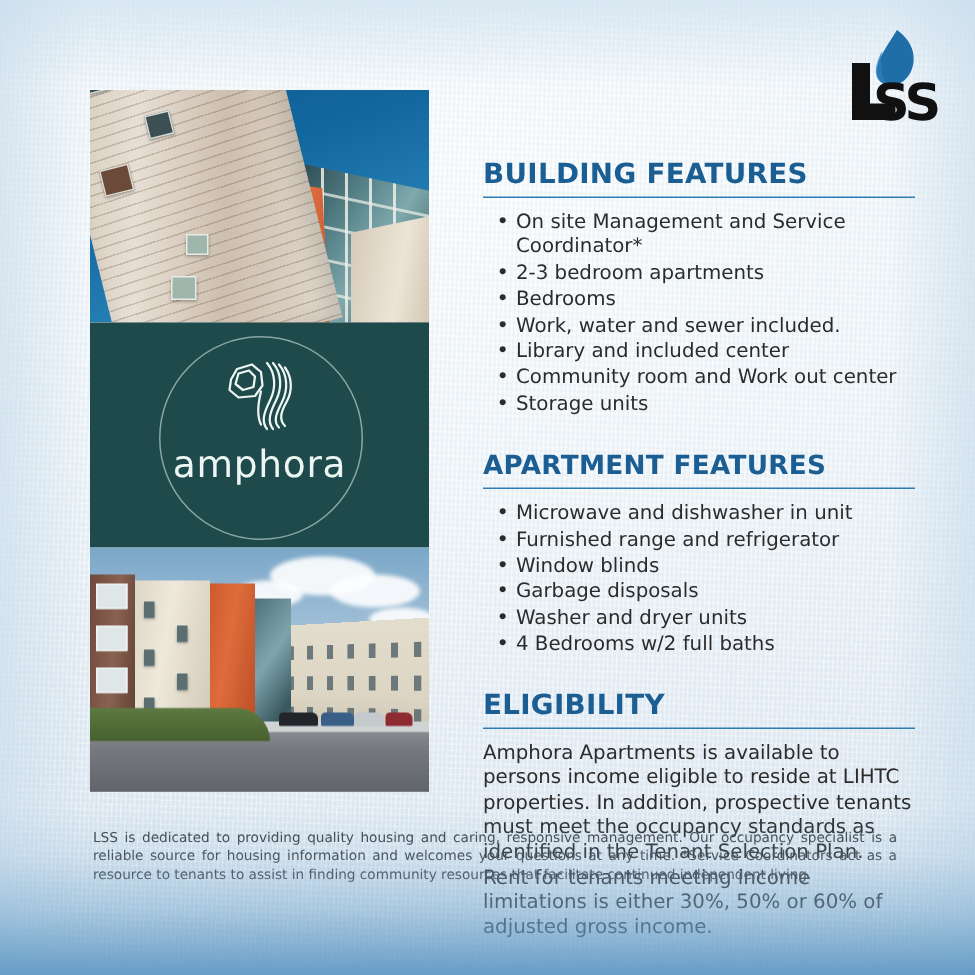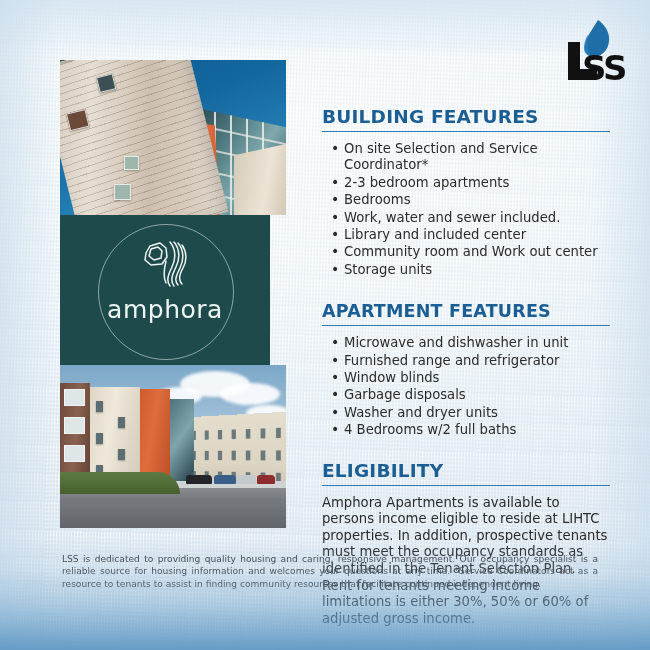--- a/index.html
+++ b/index.html
@@ -456,7 +456,7 @@
 
     <h2 class="sec-head">BUILDING FEATURES</h2>
     <ul class="feat">
-      <li>On site Selection and Service Coordinator*</li>
+      <li>On site Management and Service Coordinator*</li>
       <li>2-3 bedroom apartments</li>
       <li>Bedrooms</li>
       <li>Work, water and sewer included.</li>

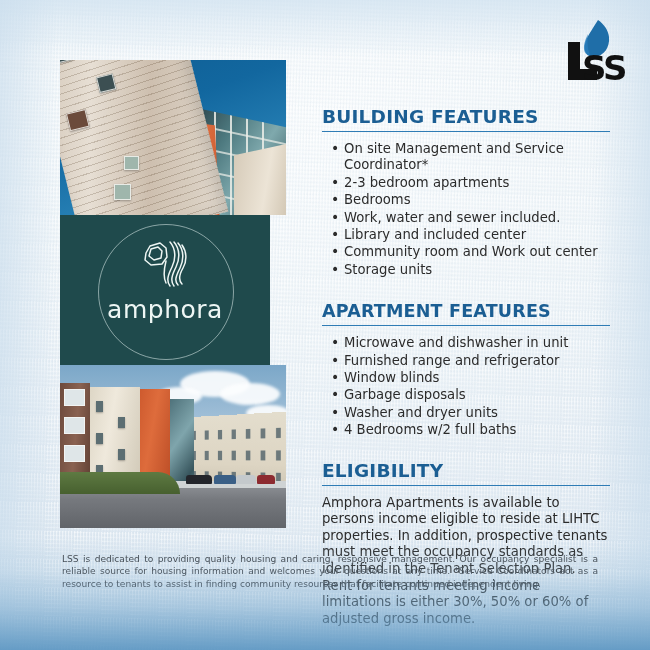--- a/index.html
+++ b/index.html
@@ -143,7 +143,7 @@
   
   .logo-panel {
     position: relative;
-    width: 210px;
+    width: 226px;
     height: 150px;
     background: #1f4a4c;
     overflow: hidden;

